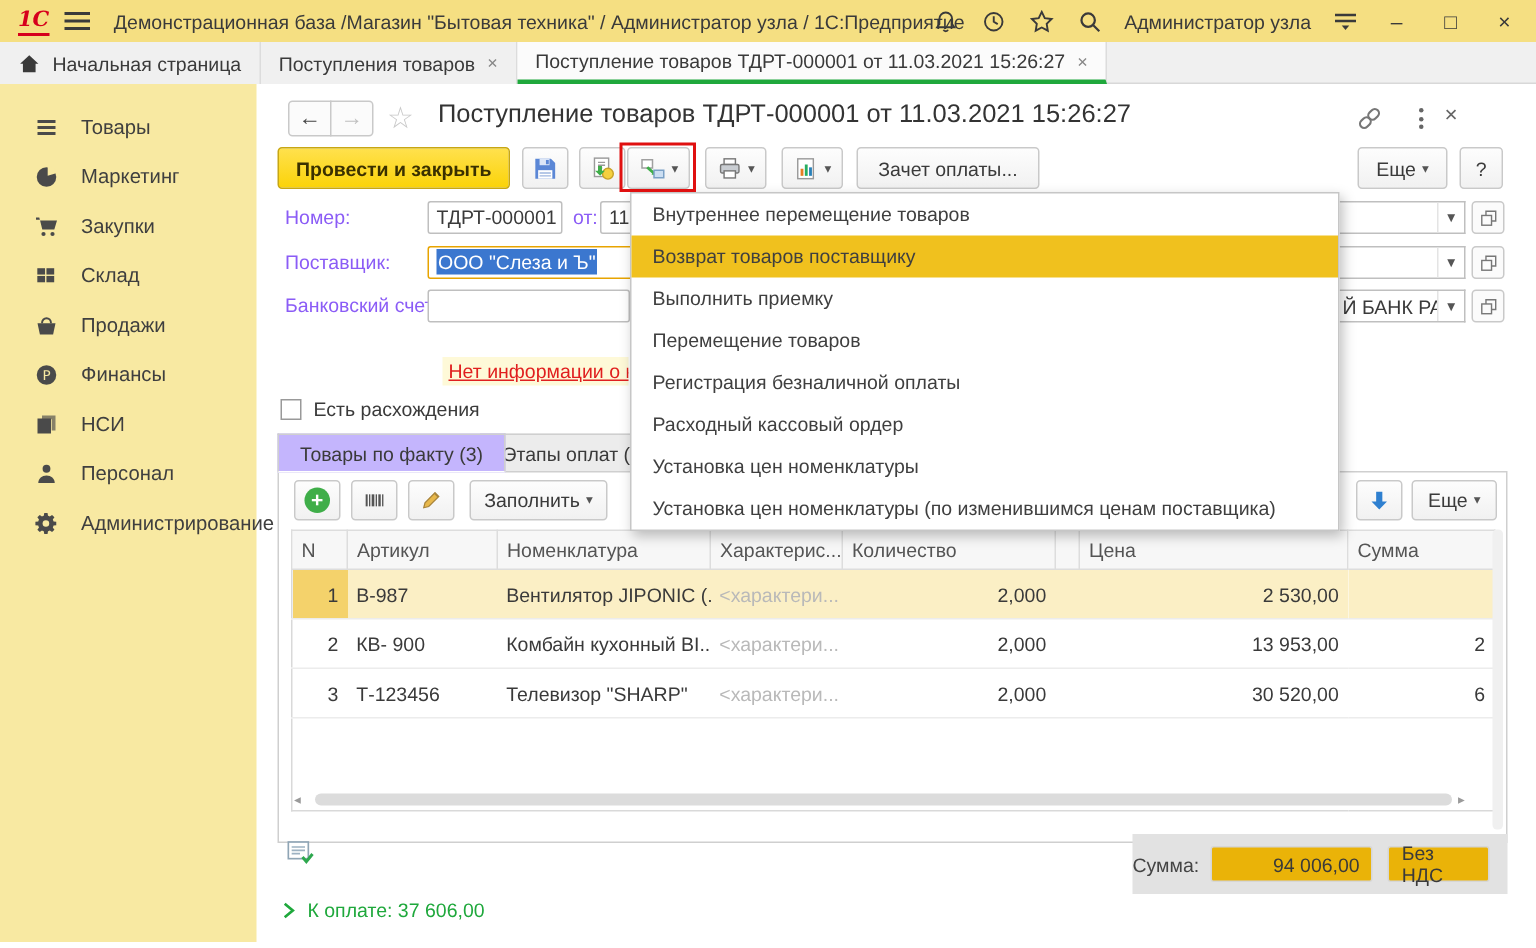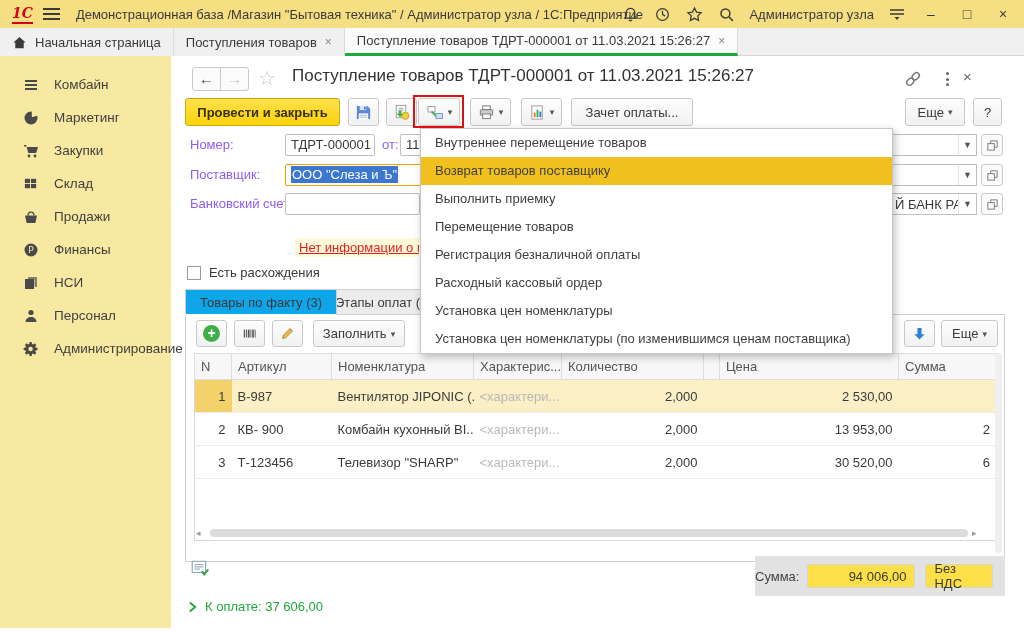--- a/index.html
+++ b/index.html
@@ -200,7 +200,7 @@
             <rect x="2" y="11" width="12" height="2"></rect>
           </svg>
         </span>
-      <span class="lbl">Комбайн</span>
+      <span class="lbl">Товары</span>
     </div>
     <div class="side-item">
       <span class="si">

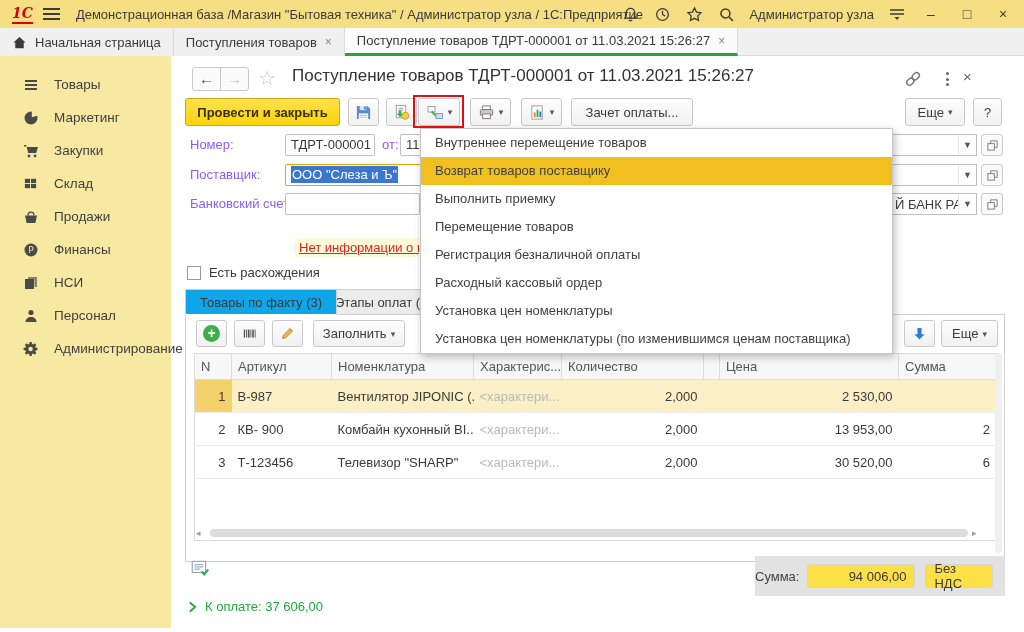--- a/index.html
+++ b/index.html
@@ -78,7 +78,7 @@
   
   .ftab { position:absolute; top:289px; height:26px; display:flex; align-items:center; padding:0 14px;
     border:1px solid #CFCFCF; cursor:pointer; white-space:nowrap;}
-  .ftab.on { left:185px; background:#0ea5e9; border-bottom:1px solid #fff; z-index:5; }
+  .ftab.on { left:185px; background:#c4b5fd; border-bottom:1px solid #fff; z-index:5; }
   .ftab.off { left:320px; background:#ECECEC; }
 
   

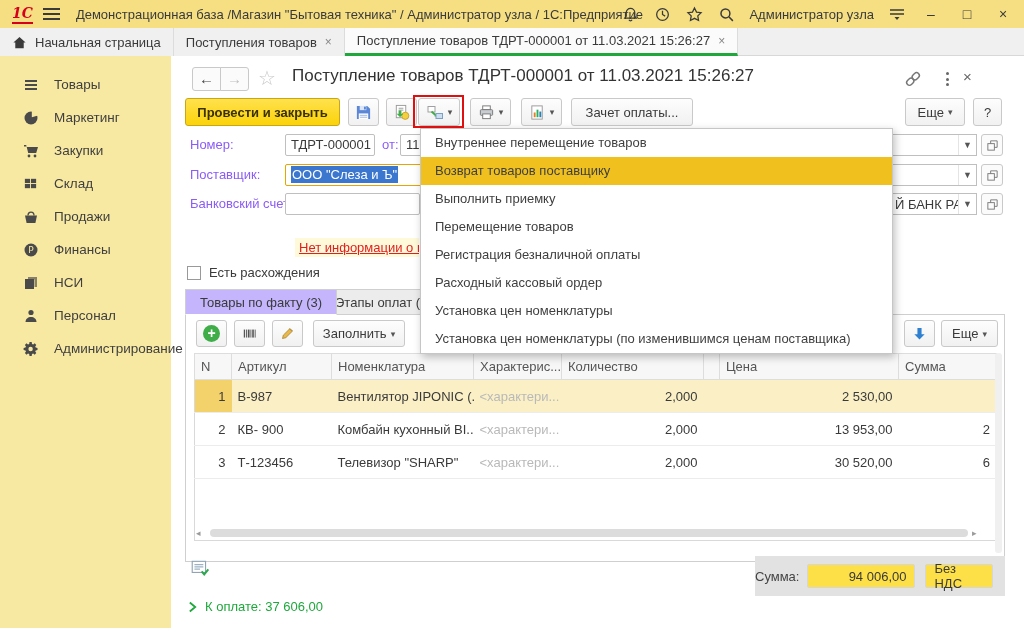--- a/index.html
+++ b/index.html
@@ -106,7 +106,7 @@
   .sumpanel { position:absolute; left:755px; top:556px; width:250px; height:40px; background:#E2E2E2;
     display:flex; align-items:center; }
   .sumpanel .slabel { color:#444; }
-  .sumbox { height:24px; background:#fde047; border:1px solid #D6D6D6; border-radius:2px;
+  .sumbox { height:24px; background:#eab308; border:1px solid #D6D6D6; border-radius:2px;
     display:flex; align-items:center; justify-content:flex-end; padding:0 8px; }
   .sumbox.v1 { width:108px; margin-left:8px; }
   .sumbox.v2 { width:68px; margin-left:10px; }

